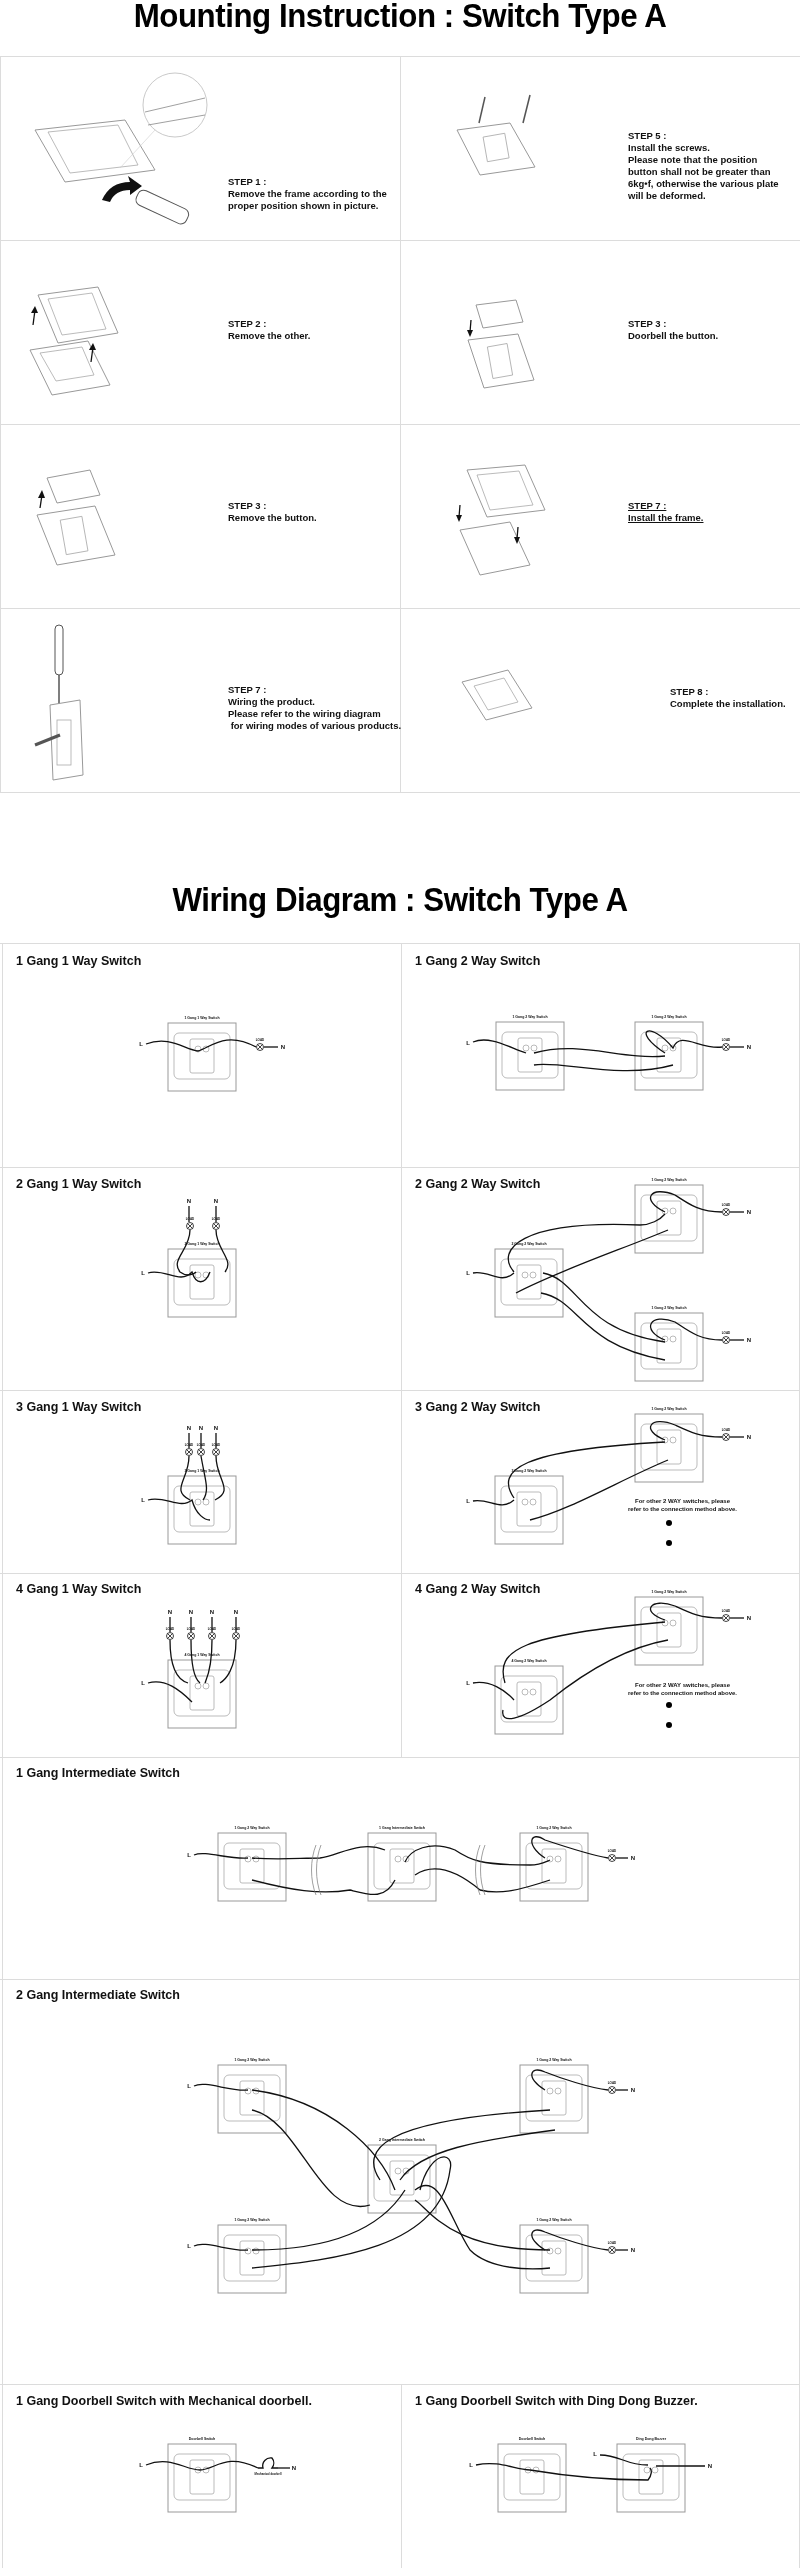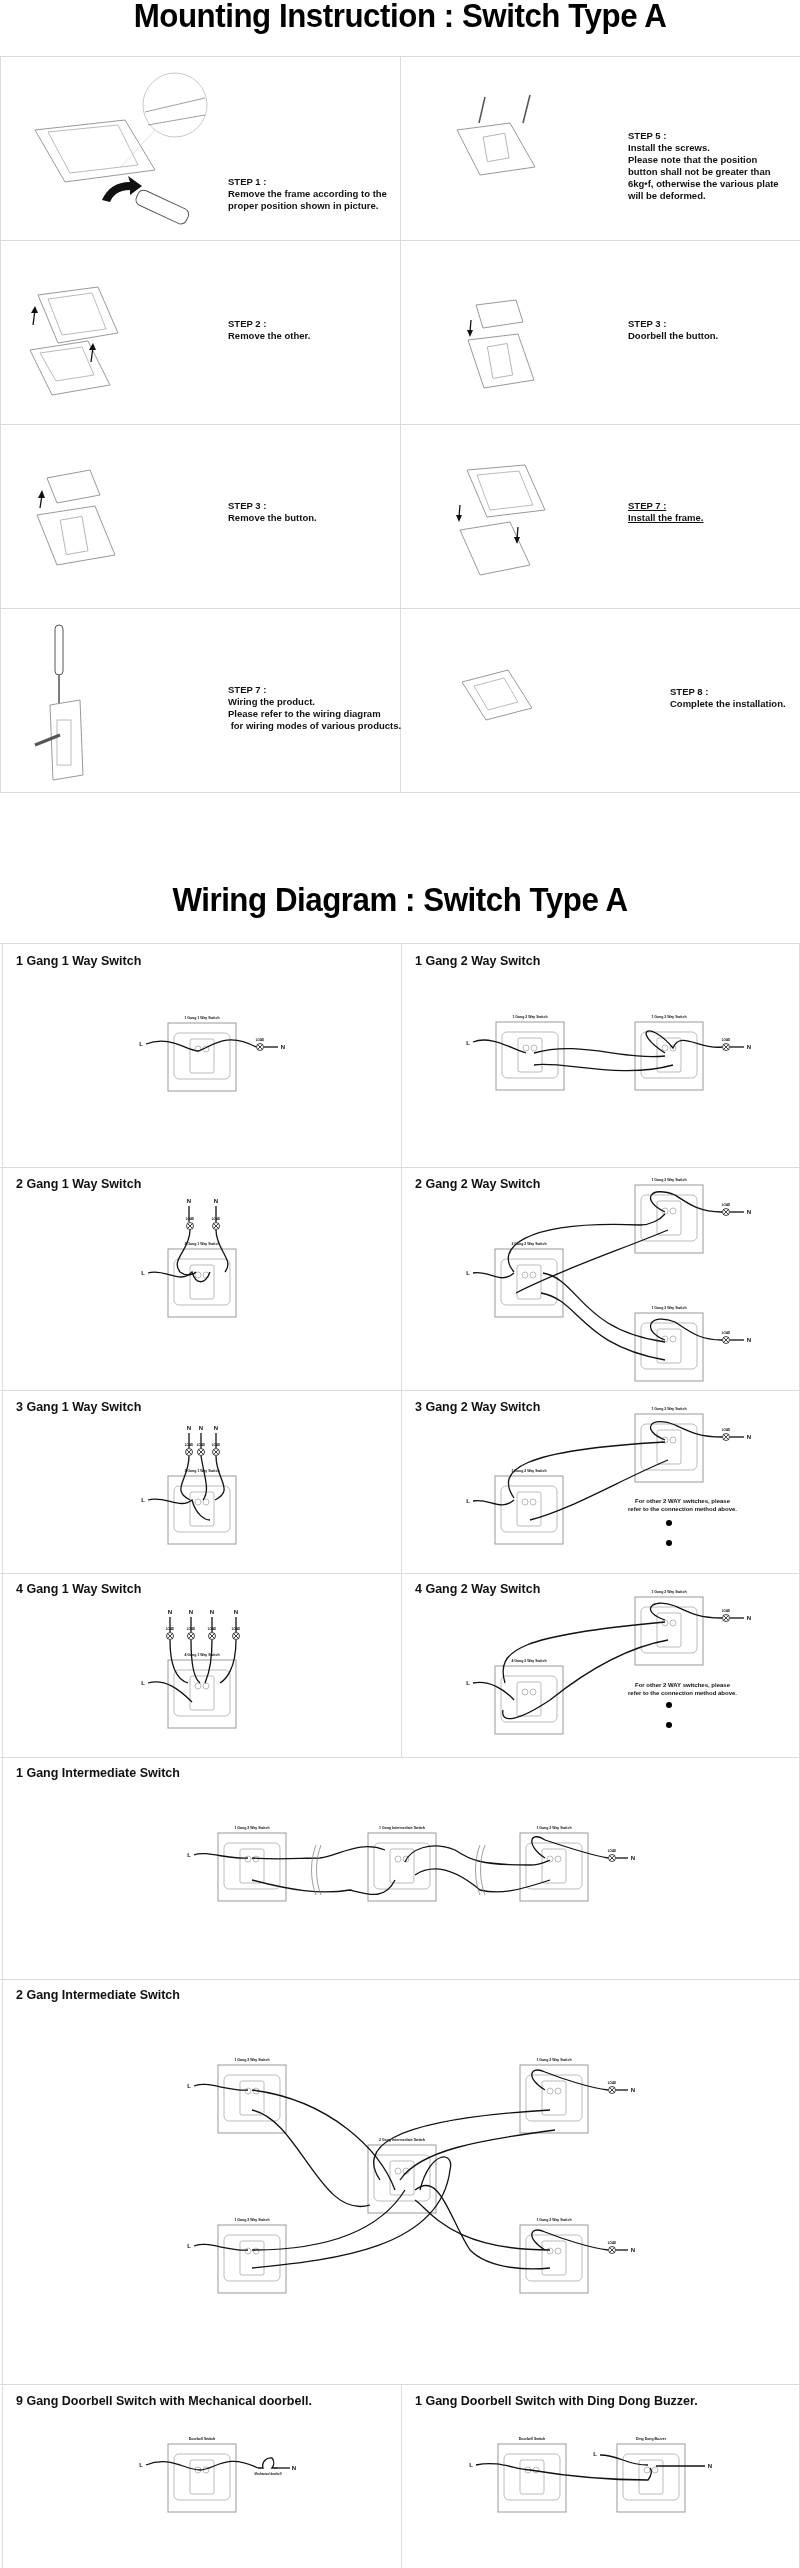--- a/index.html
+++ b/index.html
@@ -158,7 +158,7 @@
 <div class="diag-title" style="left:415px;top:1582px;">4 Gang 2 Way Switch</div>
 <div class="diag-title" style="left:16px;top:1766px;">1 Gang Intermediate Switch</div>
 <div class="diag-title" style="left:16px;top:1988px;">2 Gang Intermediate Switch</div>
-<div class="diag-title" style="left:16px;top:2394px;">9 Gang Doorbell Switch with Mechanical doorbell.</div>
+<div class="diag-title" style="left:16px;top:2394px;">1 Gang Doorbell Switch with Mechanical doorbell.</div>
 <div class="diag-title" style="left:415px;top:2394px;">1 Gang Doorbell Switch with Ding Dong Buzzer.</div>
 
 <div class="note" style="left:628px;top:1497px;">

